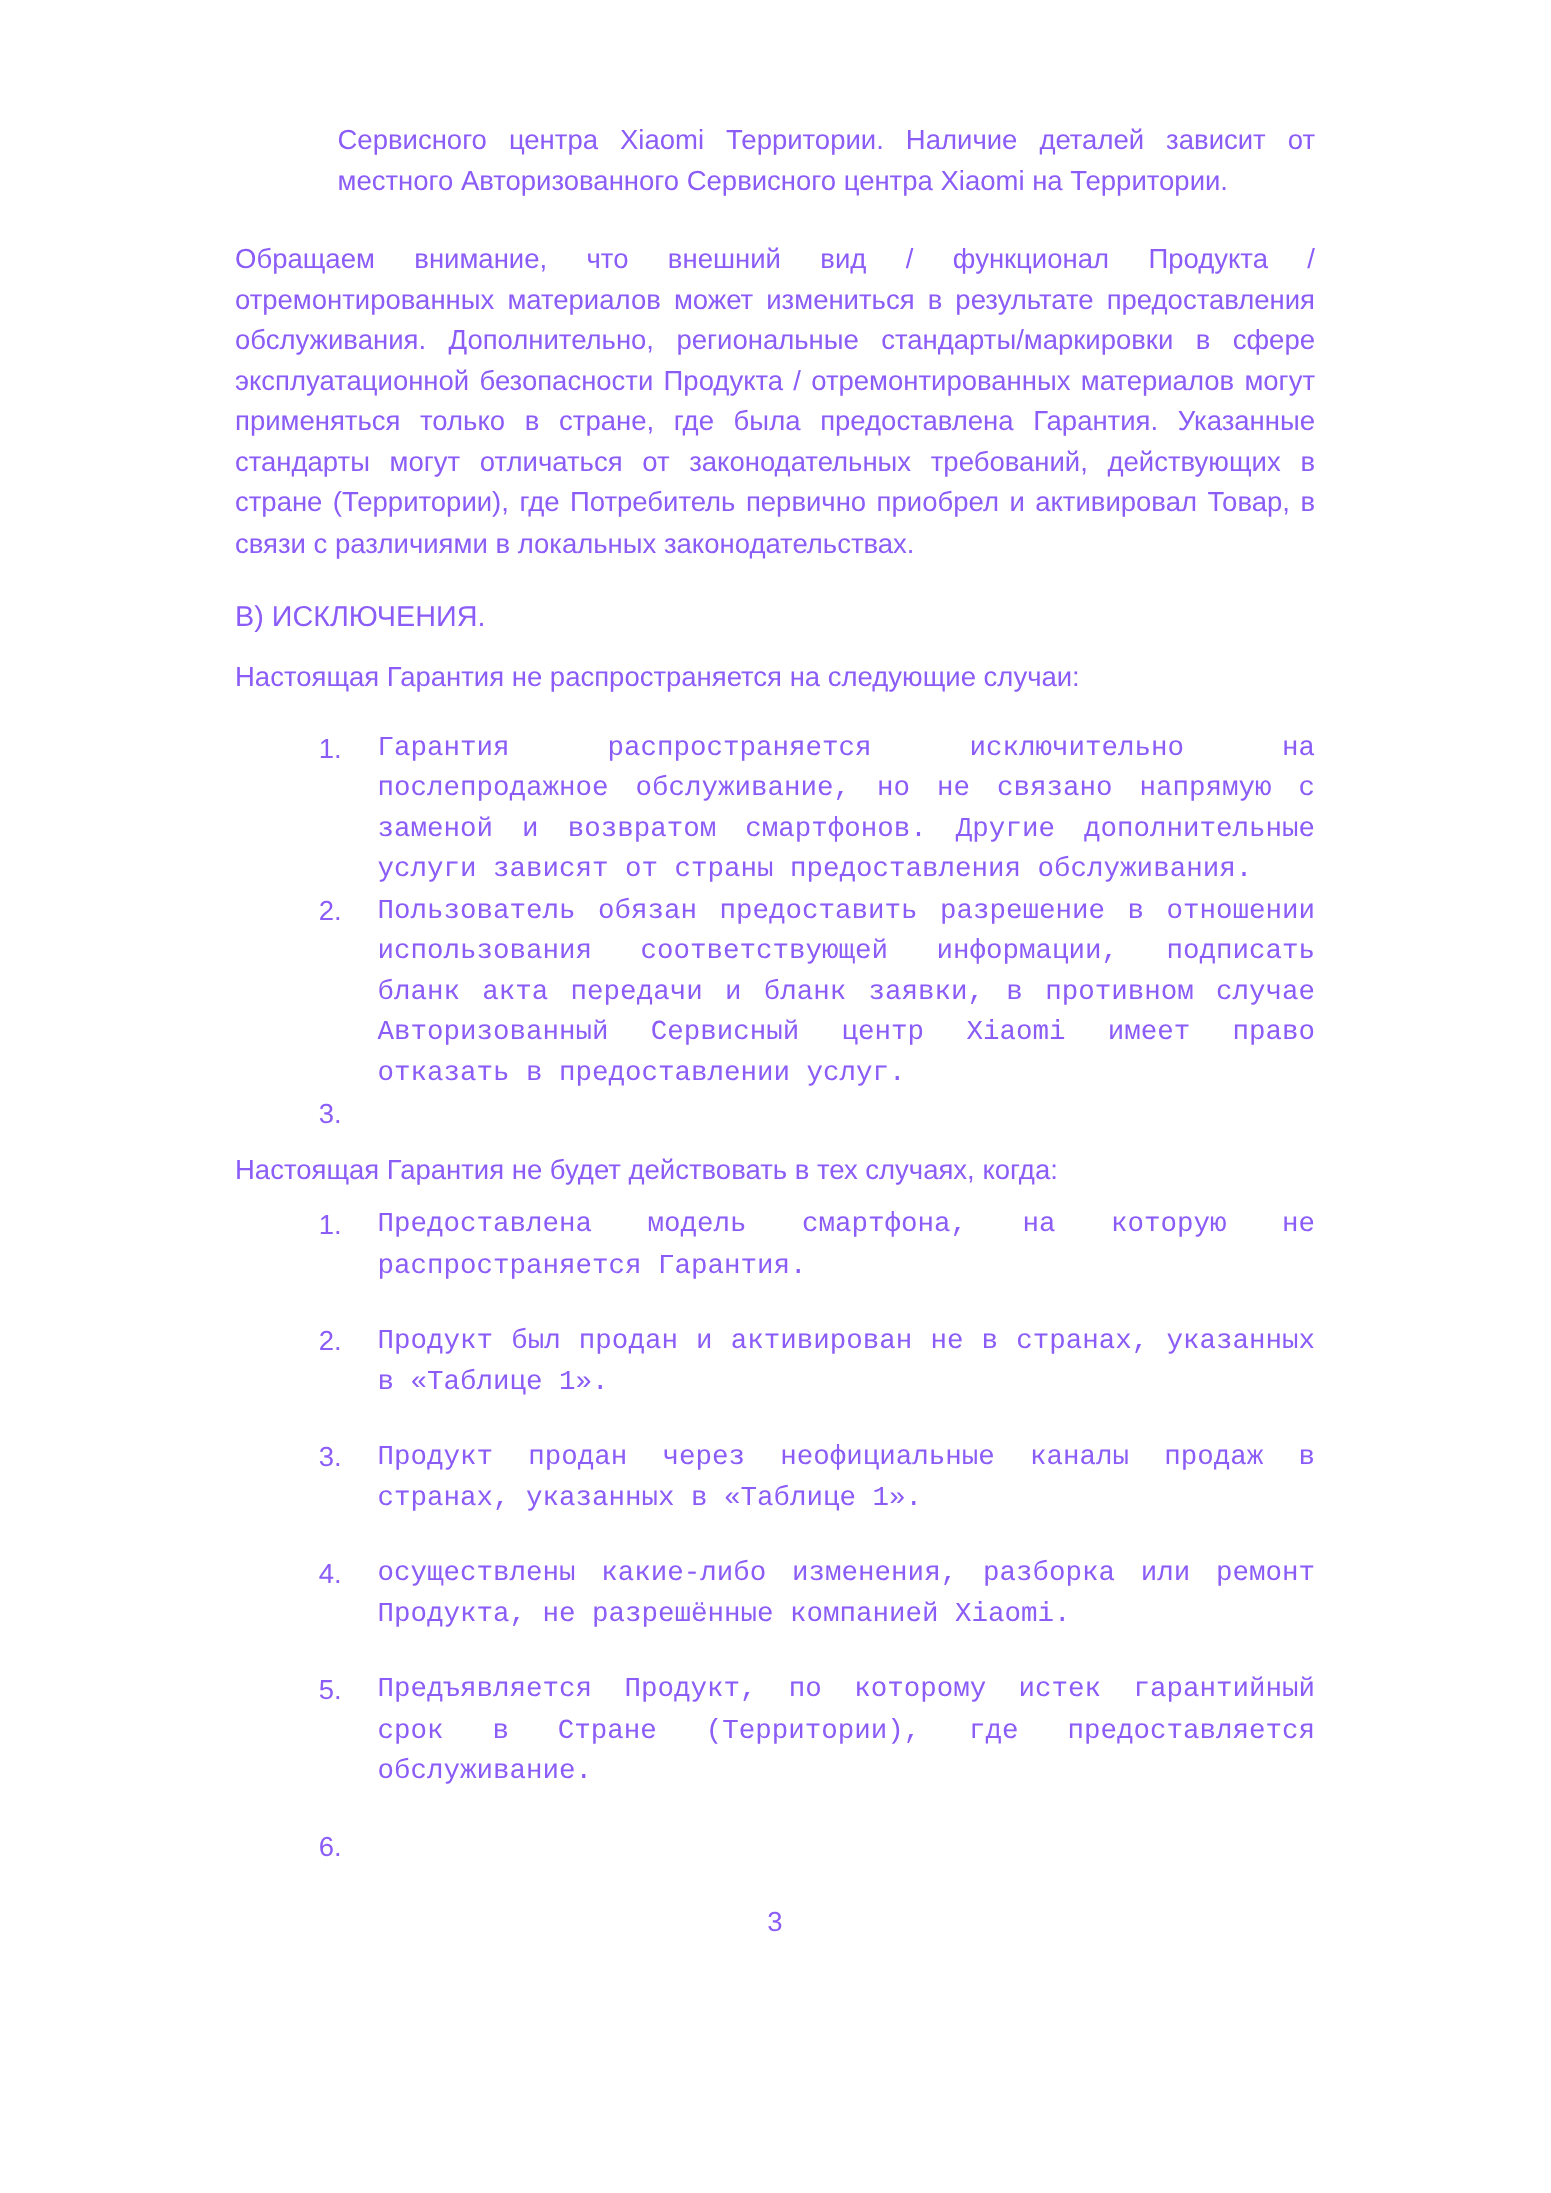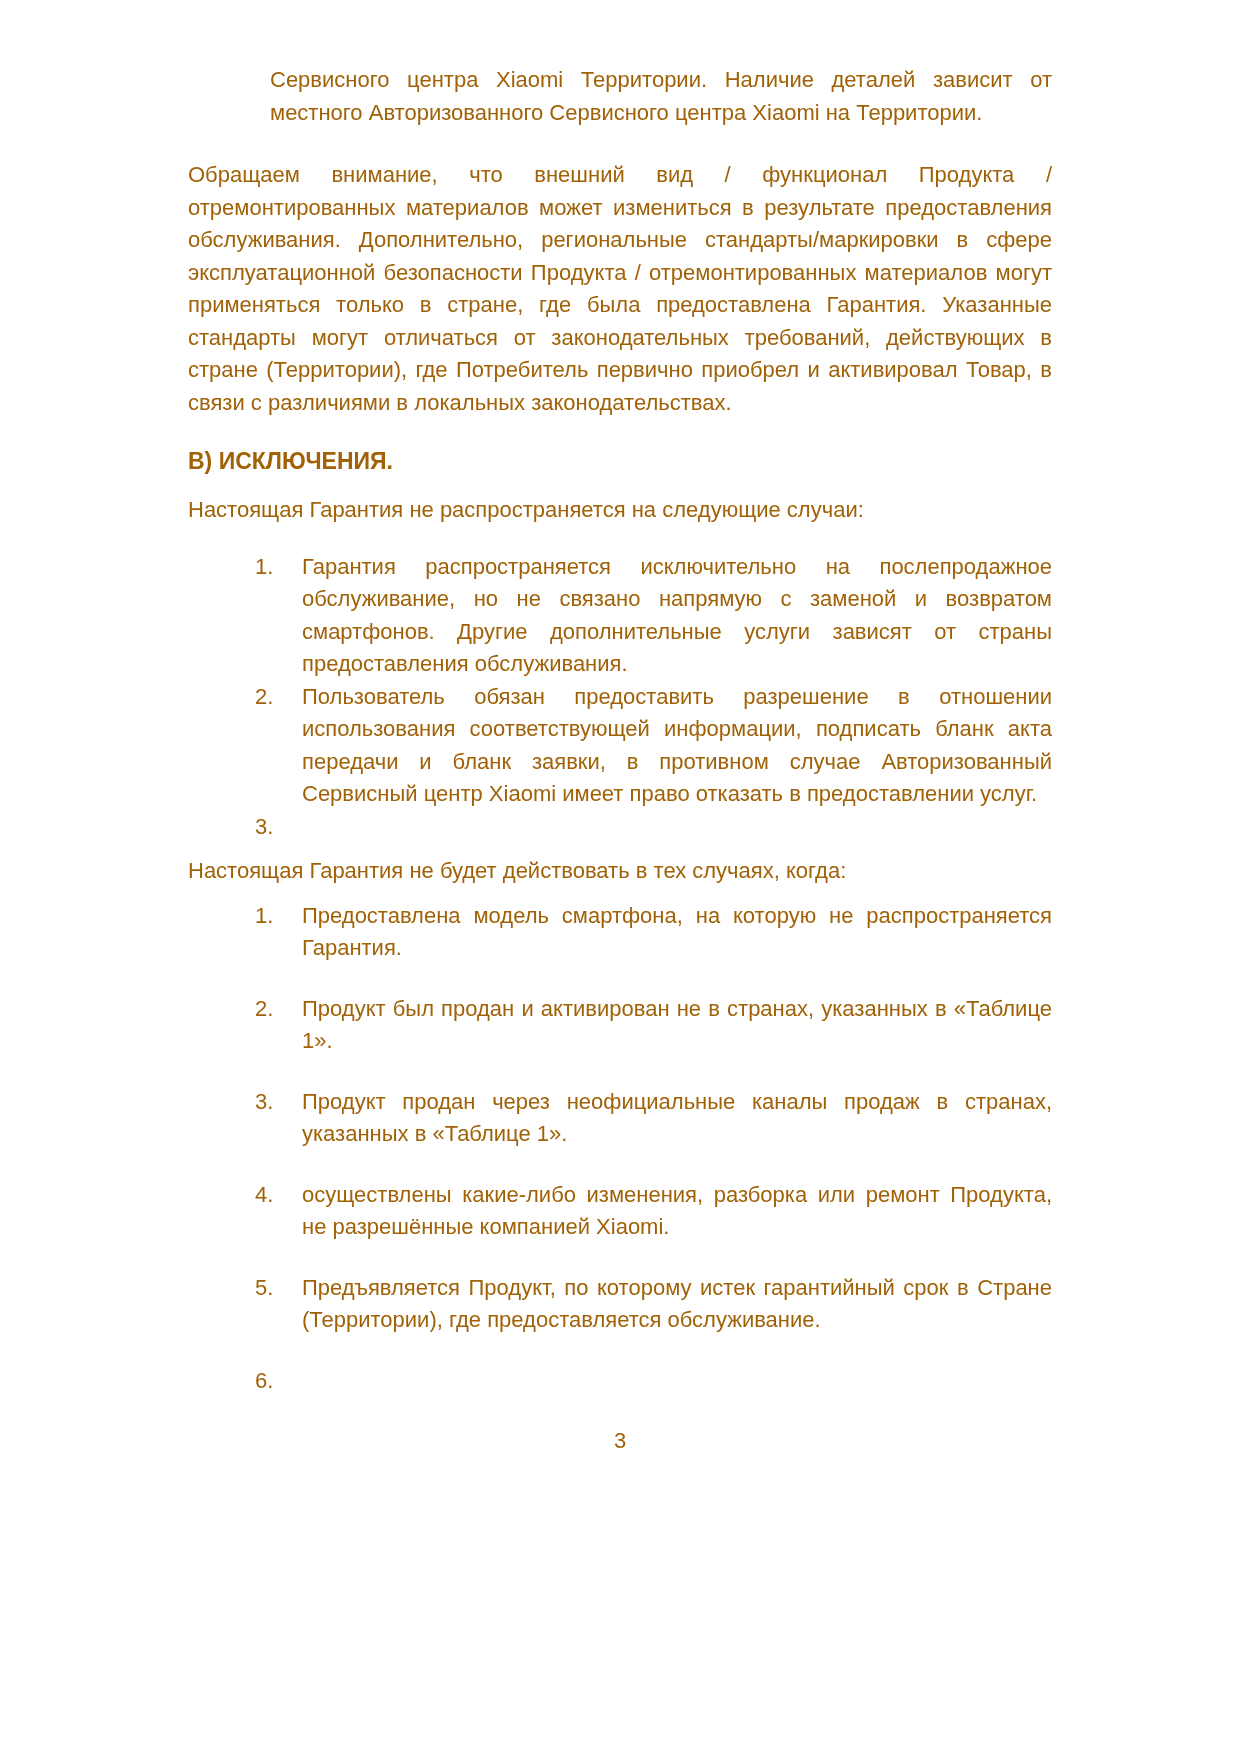--- a/index.html
+++ b/index.html
@@ -19,10 +19,10 @@
     width: 1241px;
     height: 1754px;
     background: #ffffff;
-    padding: 64px 189px 0 188px;
+    padding: 96px 189px 0 188px;
     font-size: 22px;
     line-height: 32.5px;
-    color: #a16207;
+    color: #8b5cf6;
   }
   .para {
     text-align: justify;

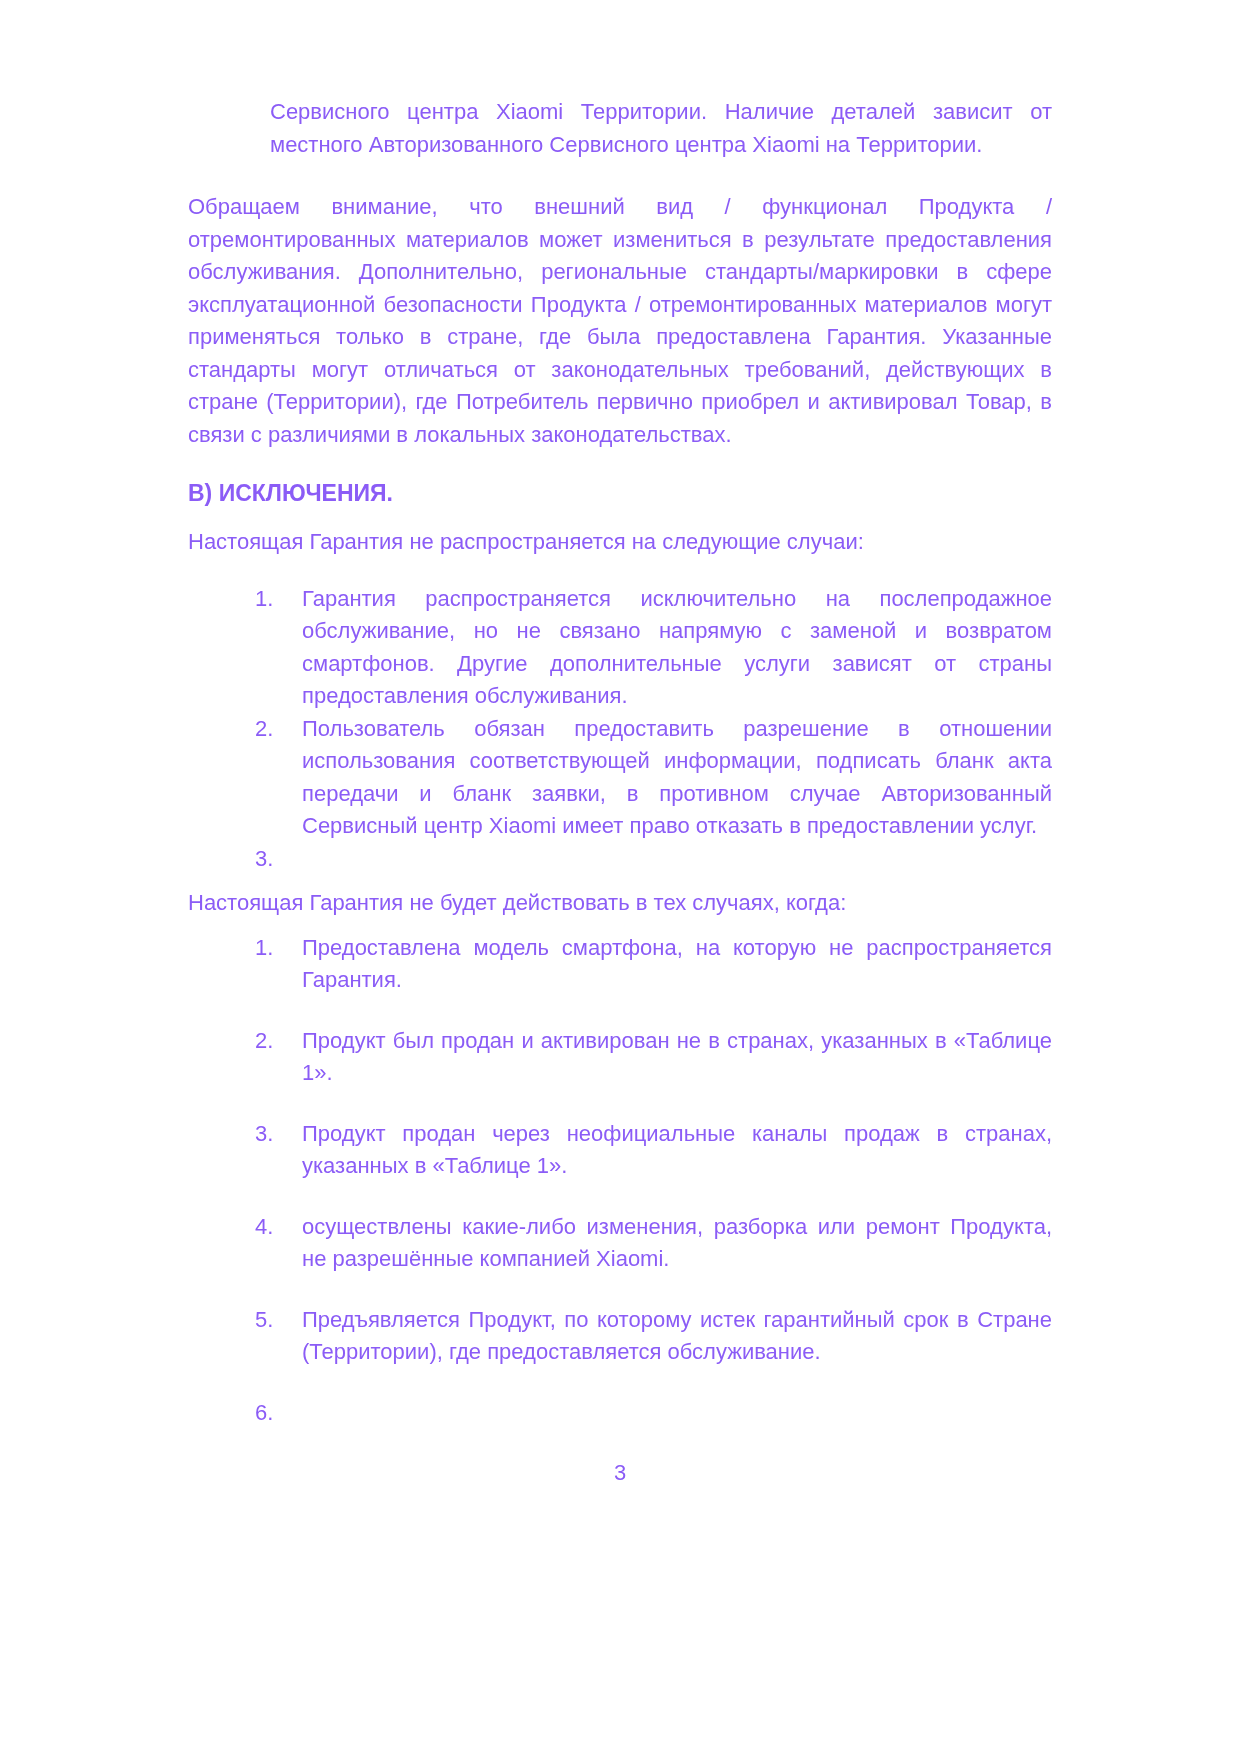--- a/index.html
+++ b/index.html
@@ -36,7 +36,7 @@
   }
   .section-heading {
     font-size: 23px;
-    font-weight: bold;
+    font-weight: normal;
     margin-top: 26px;
     margin-bottom: 16px;
     text-align: left;

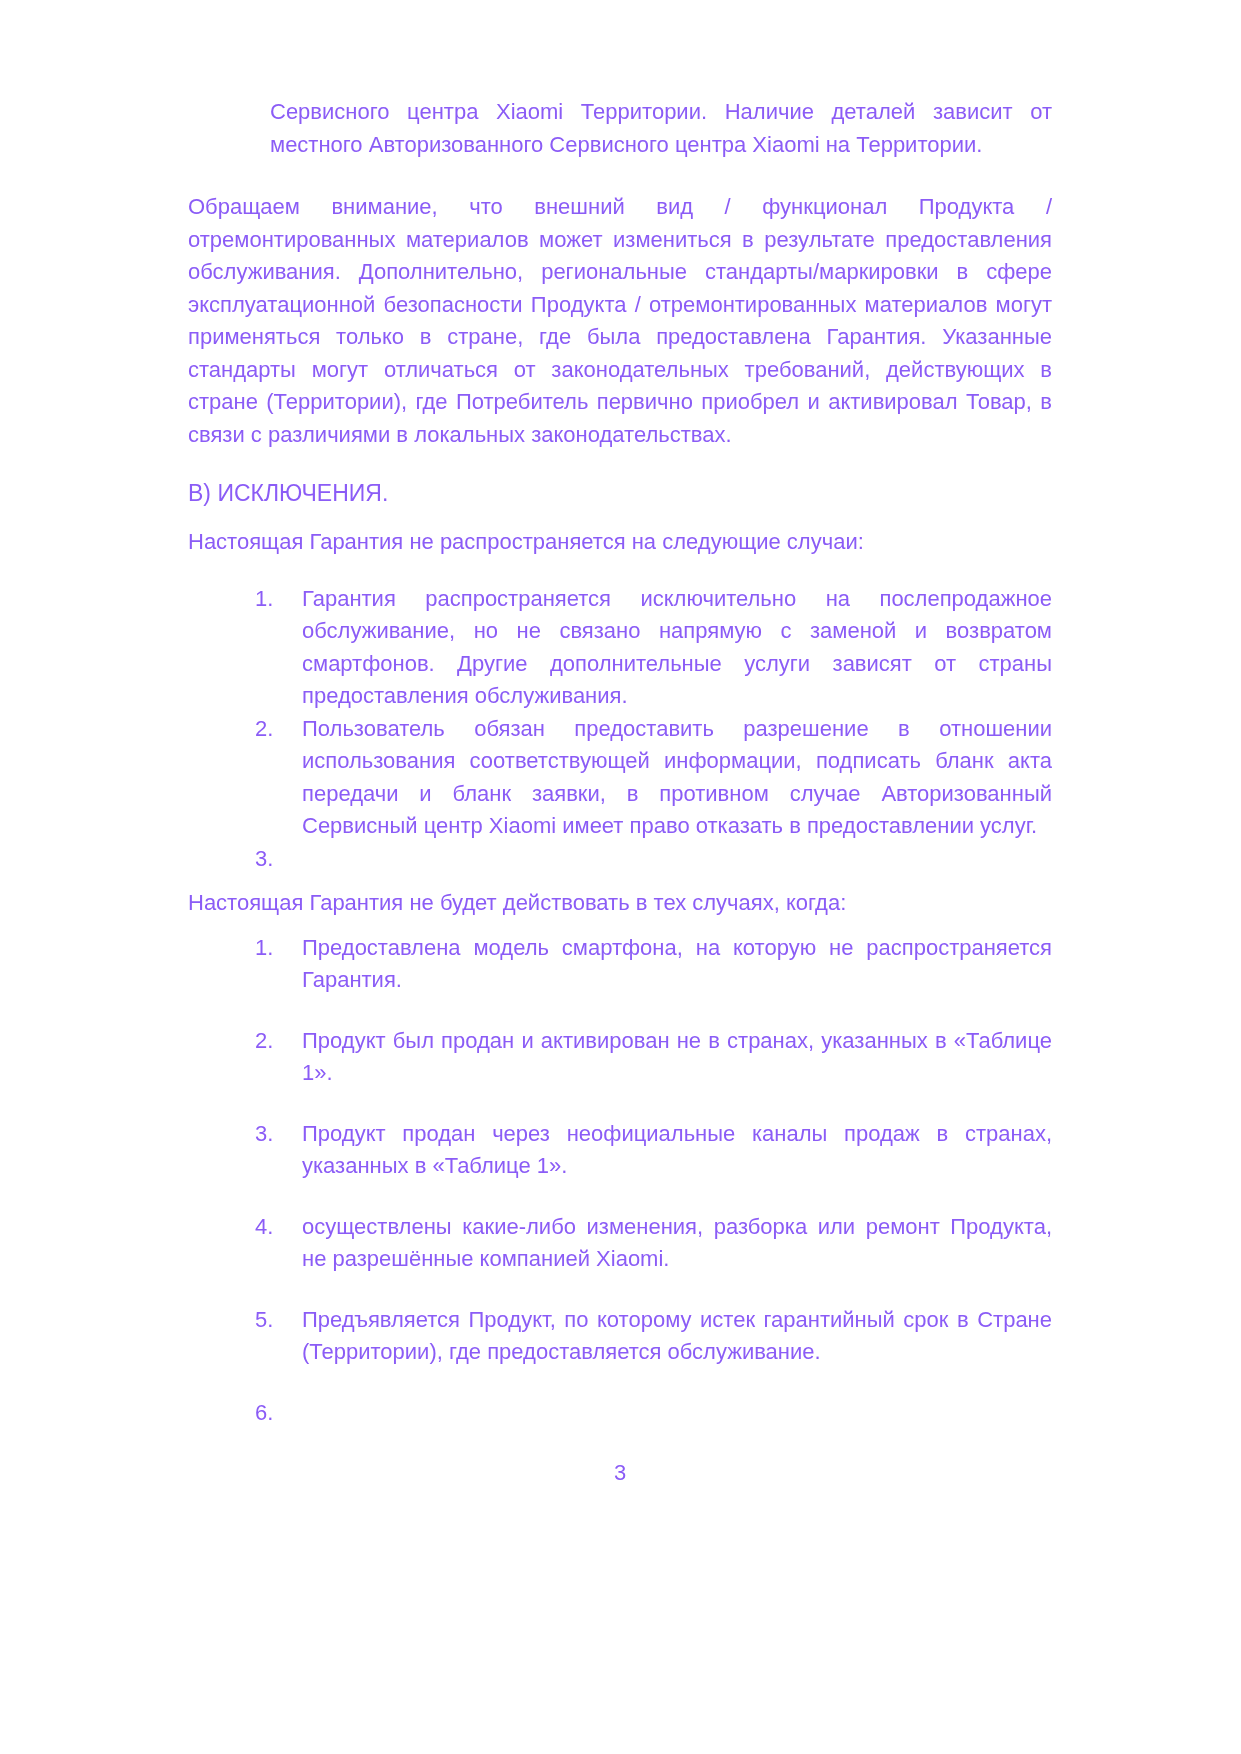--- a/index.html
+++ b/index.html
@@ -68,6 +68,7 @@
   .doc-list .txt {
     flex: 1 1 auto;
     text-align: justify;
+    font-family: Liberation Mono, monospace;
   }
   .page-number {
     text-align: center;

